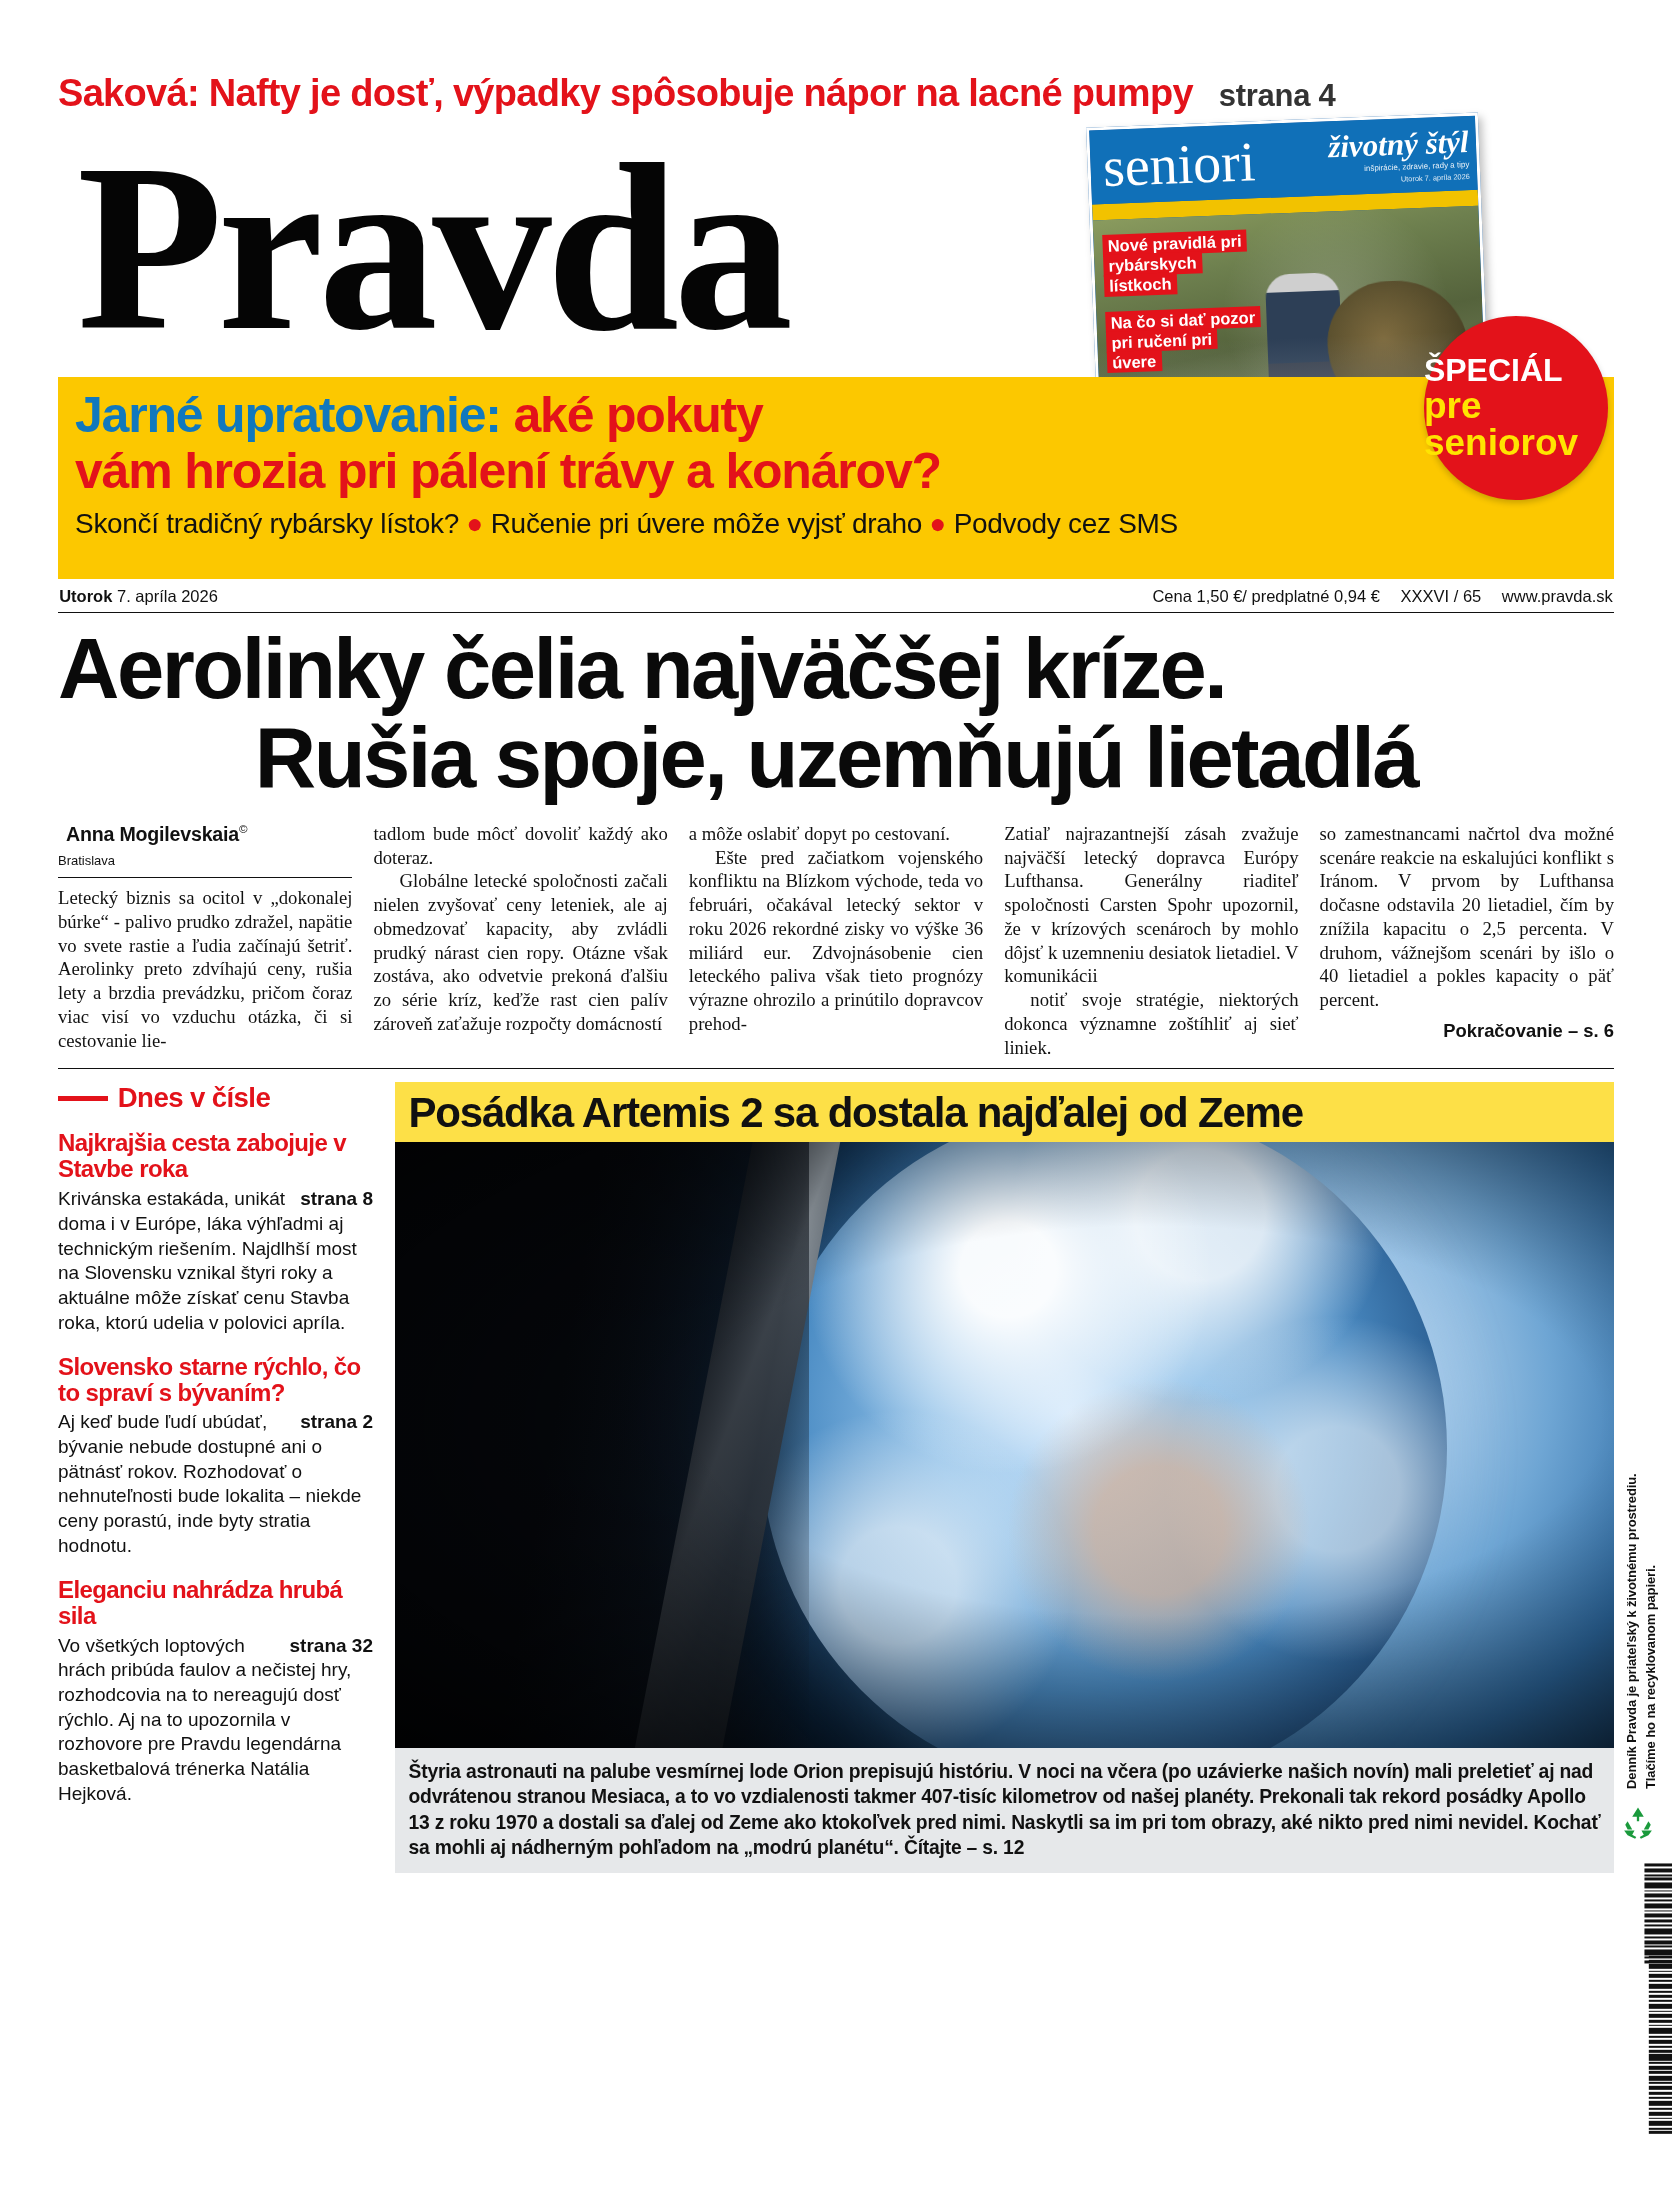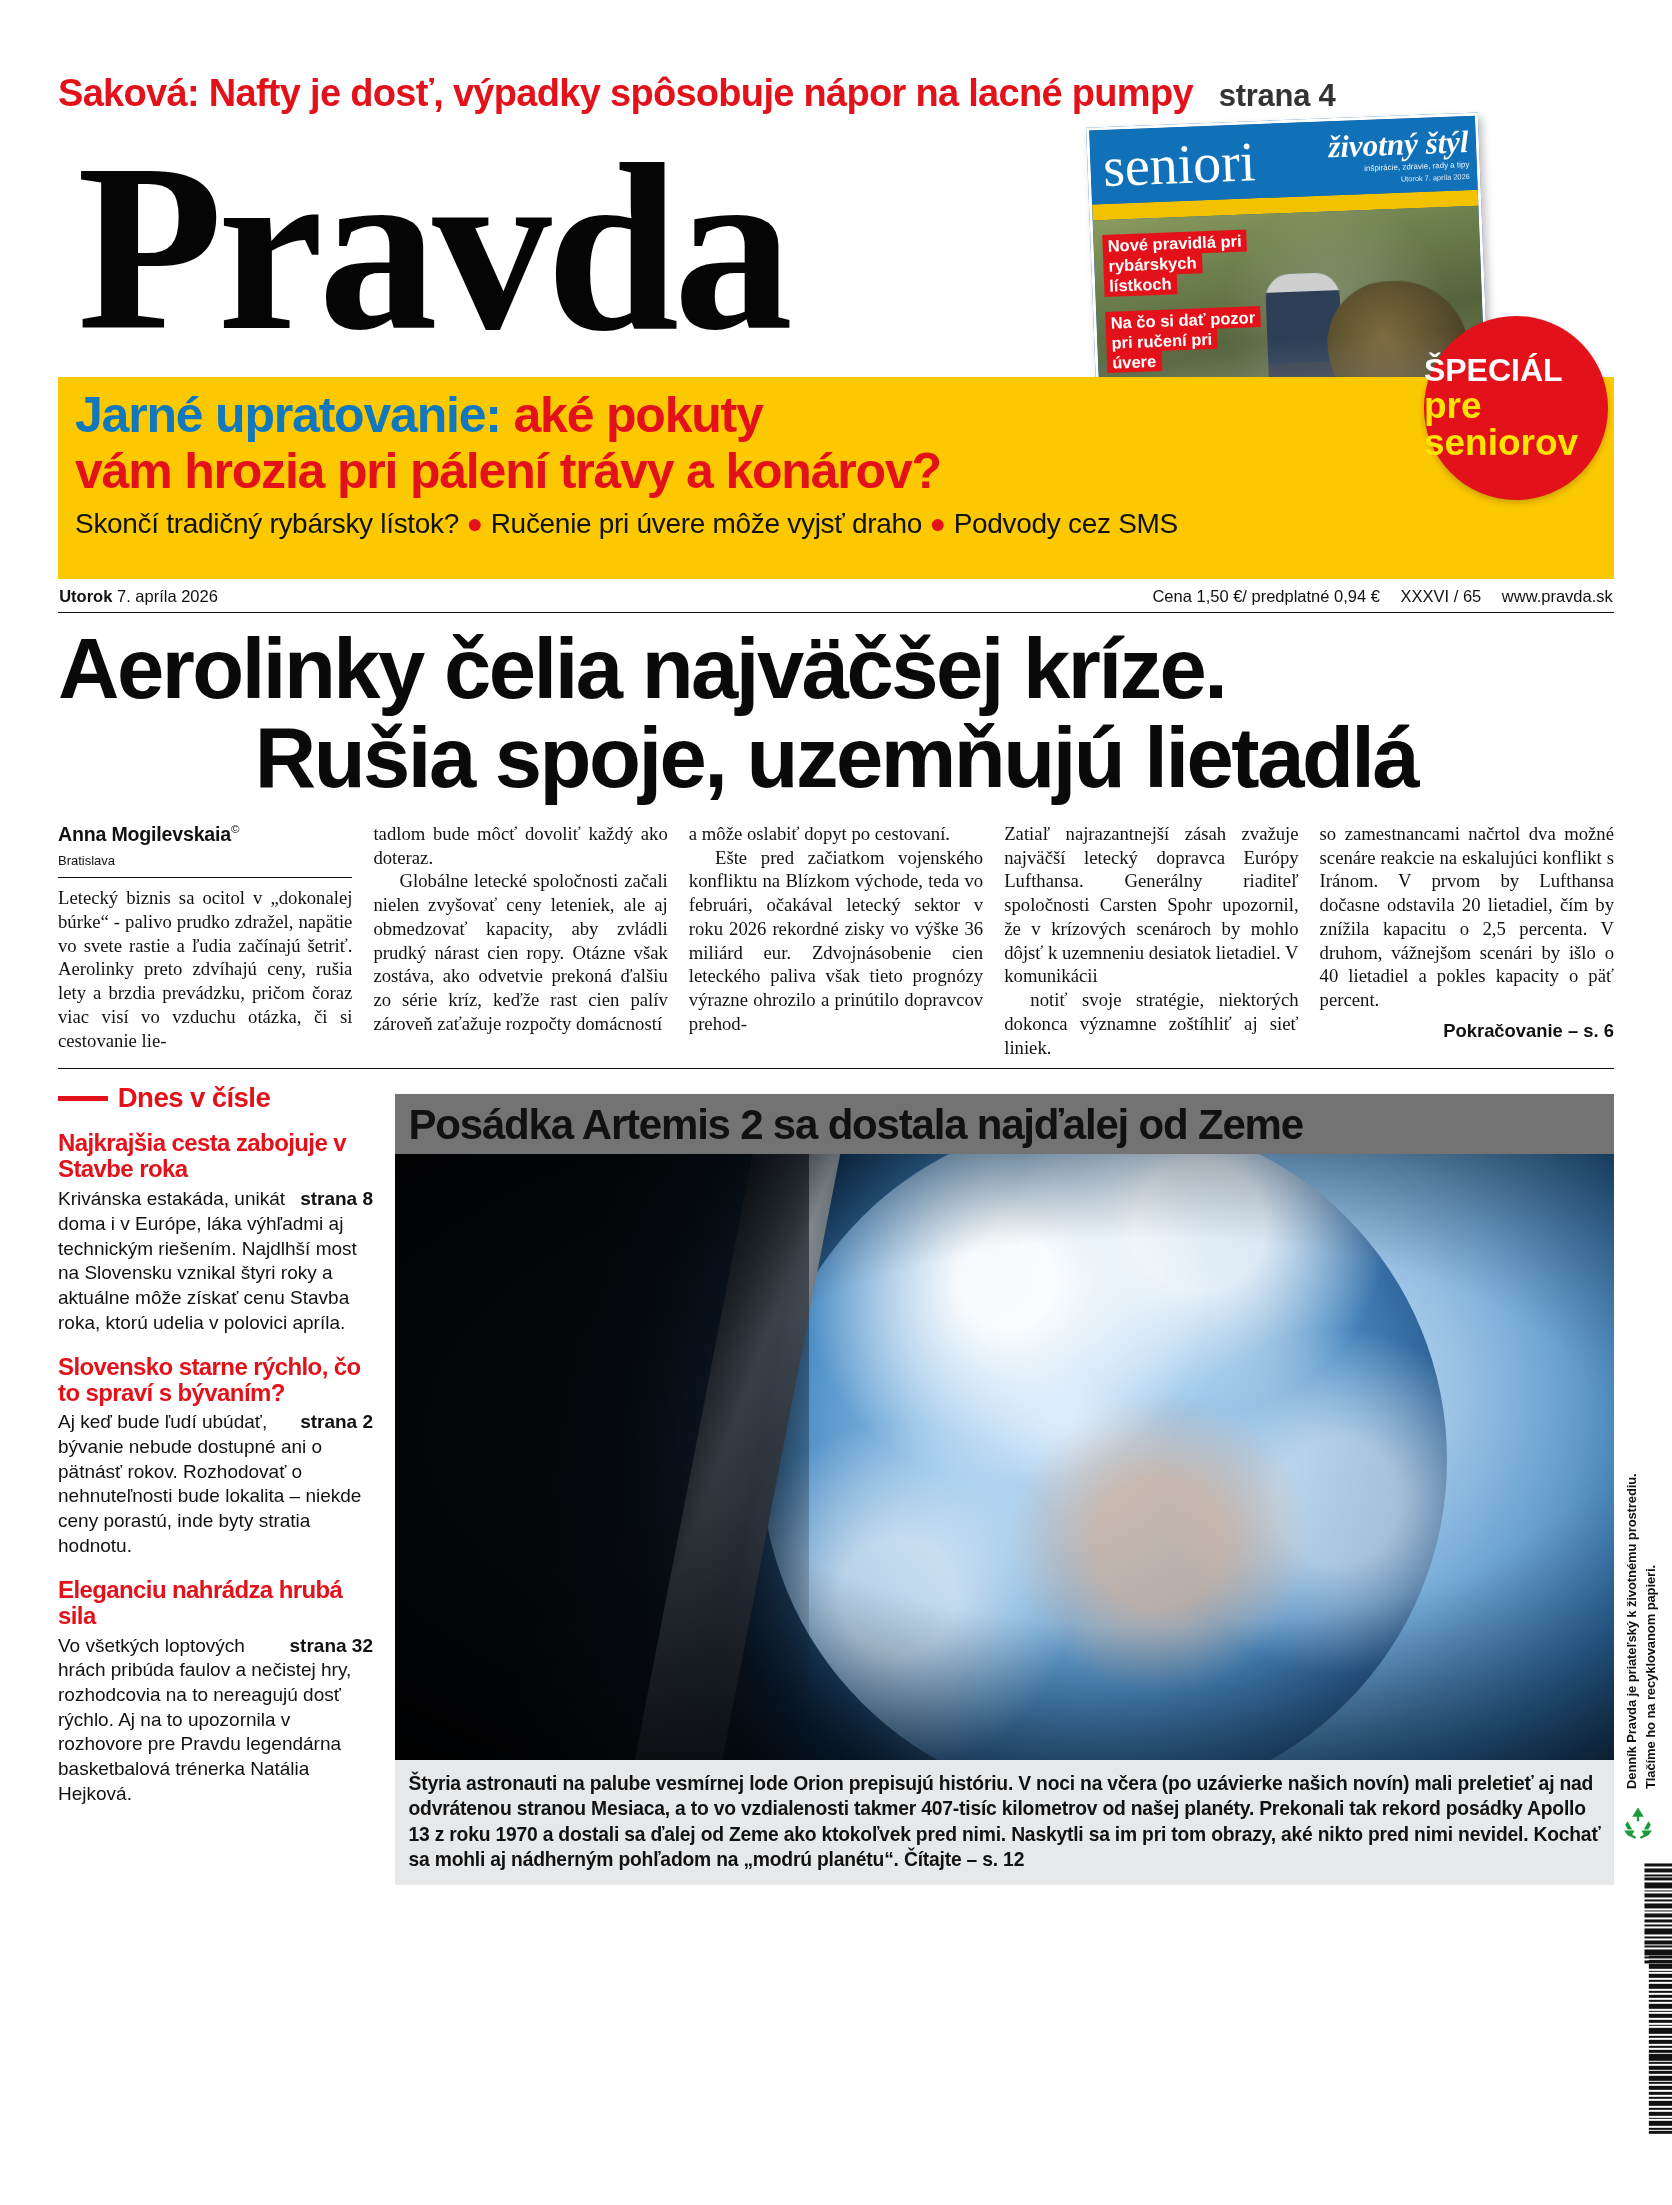--- a/index.html
+++ b/index.html
@@ -135,7 +135,7 @@
     border-bottom: 1.8px solid #111;
   }
   .col { font-family: "Liberation Serif", serif; font-size: 18.7px; line-height: 1.27; text-align: justify; }
-  .byline-name { font-family: "Liberation Sans", sans-serif; font-size: 19.6px; font-weight: 700; letter-spacing: -0.2px;}
+  .byline-name { font-family: "Liberation Sans", sans-serif; font-size: 19.6px; font-weight: 700; letter-spacing: -0.2px; margin-left: 8px;}
   .byline-name .c { font-size: 11.6px; vertical-align: super; font-weight: 400; }
   .byline-city { font-family: "Liberation Sans", sans-serif; font-size: 13px; font-weight: 400; margin-top: 6px;}
   .byline-rule { border-bottom: 1.2px solid #111; margin: 7.4px 0 8.6px 0; }

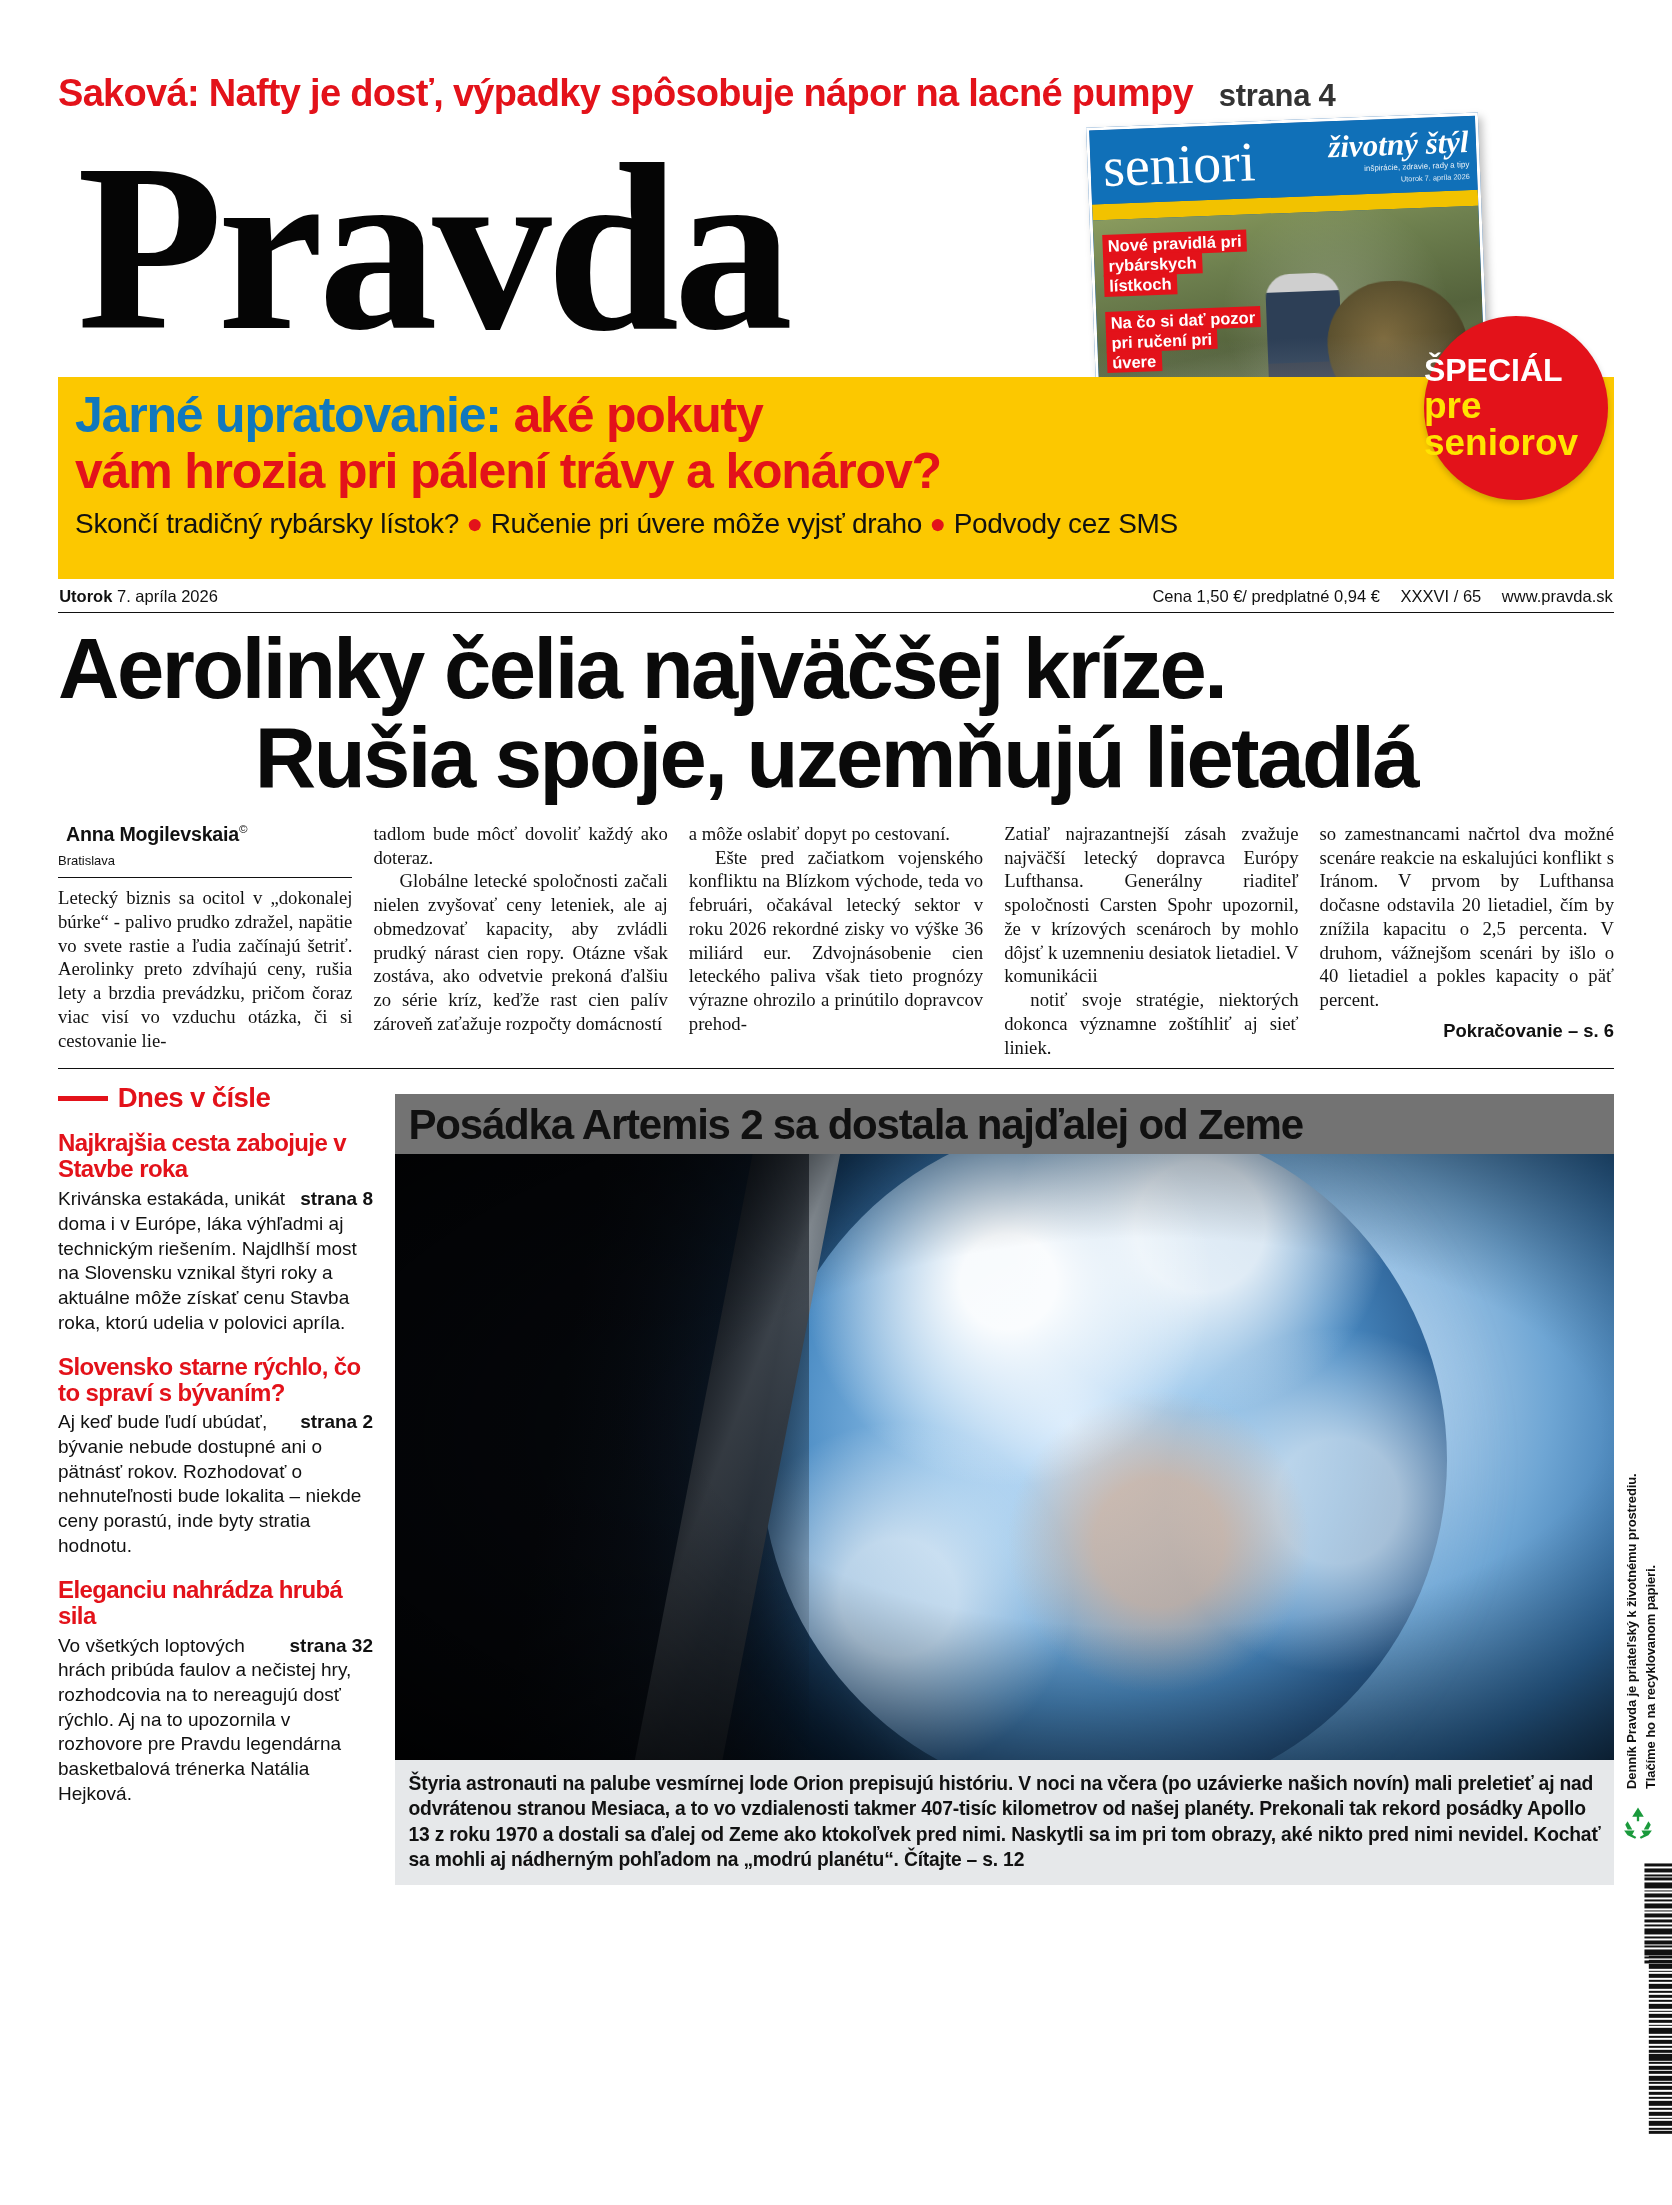--- a/index.html
+++ b/index.html
@@ -155,7 +155,7 @@
   .brief-page { font-weight: 800; float: right; margin-left: 8.6px; }
 
   .photo-block { position: relative; }
-  .photo-title-bar { background: #737373; padding: 9.8px 13.5px 7.4px 13.5px; margin-top: 12px; }
+  .photo-title-bar { background: #fde047; padding: 9.8px 13.5px 7.4px 13.5px; }
   .photo-title { font-size: 42px; font-weight: 800; letter-spacing: -1.2px; line-height: 1; }
   .photo {
     position: relative; height: 606px; overflow: hidden;

